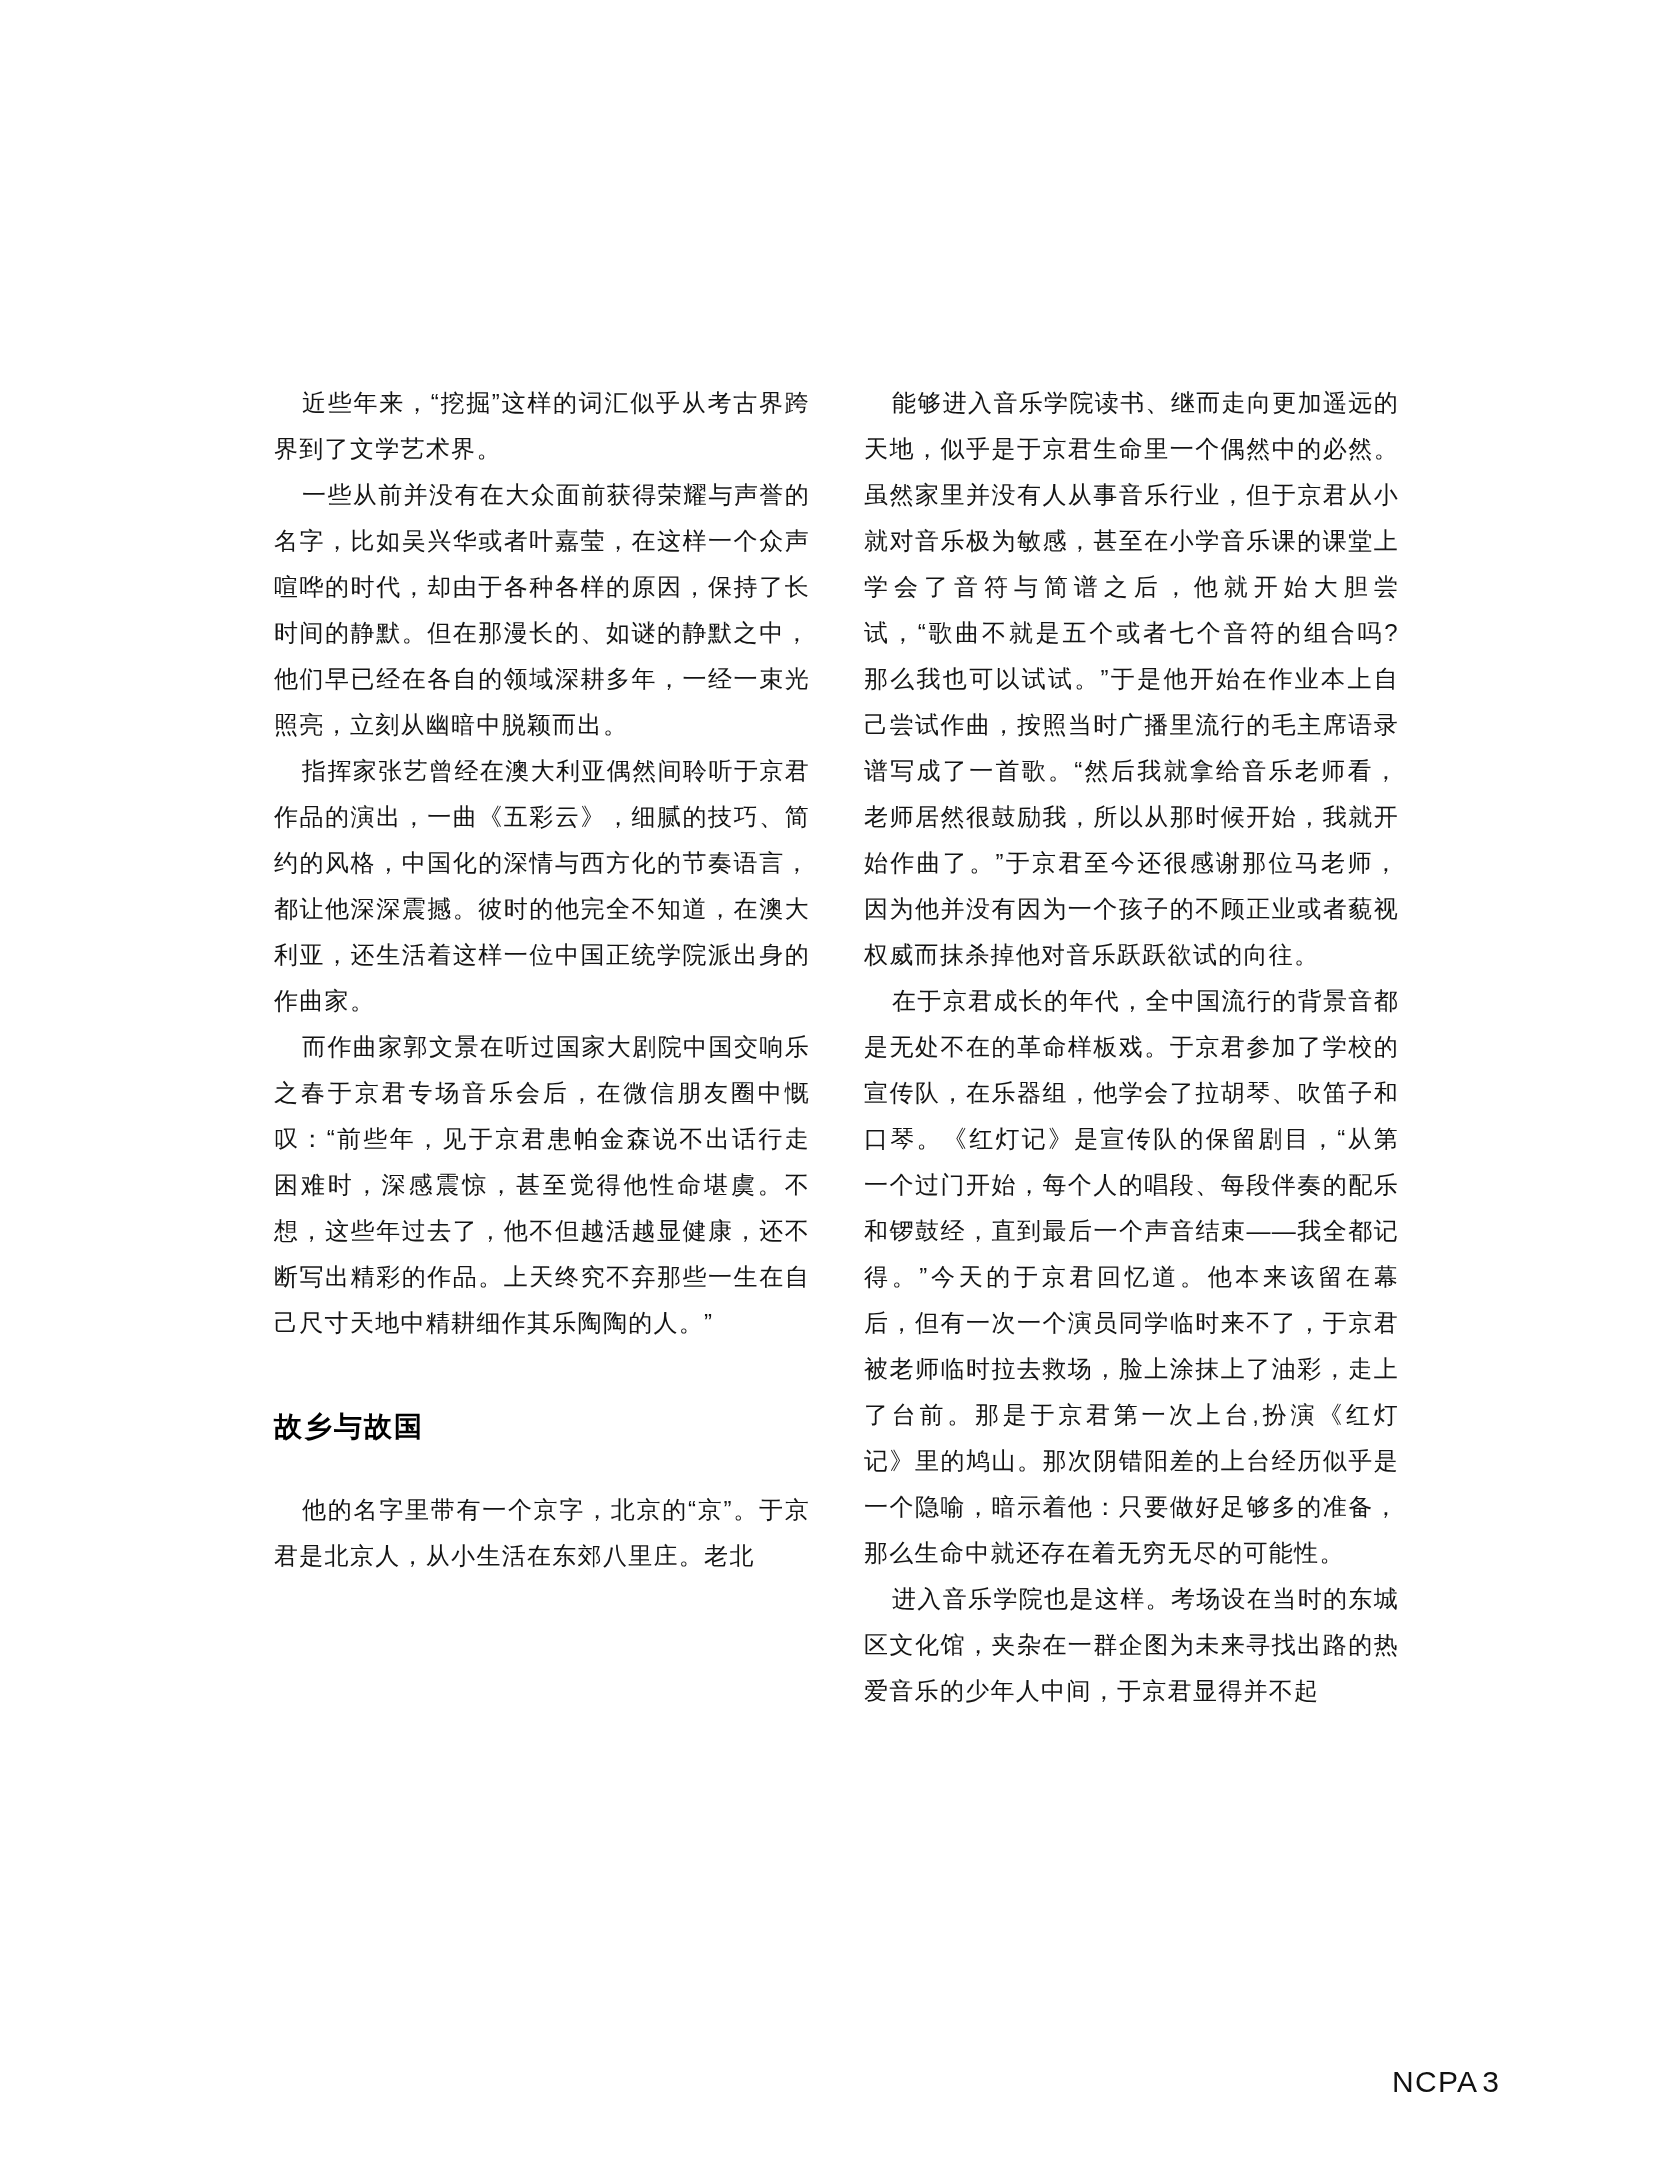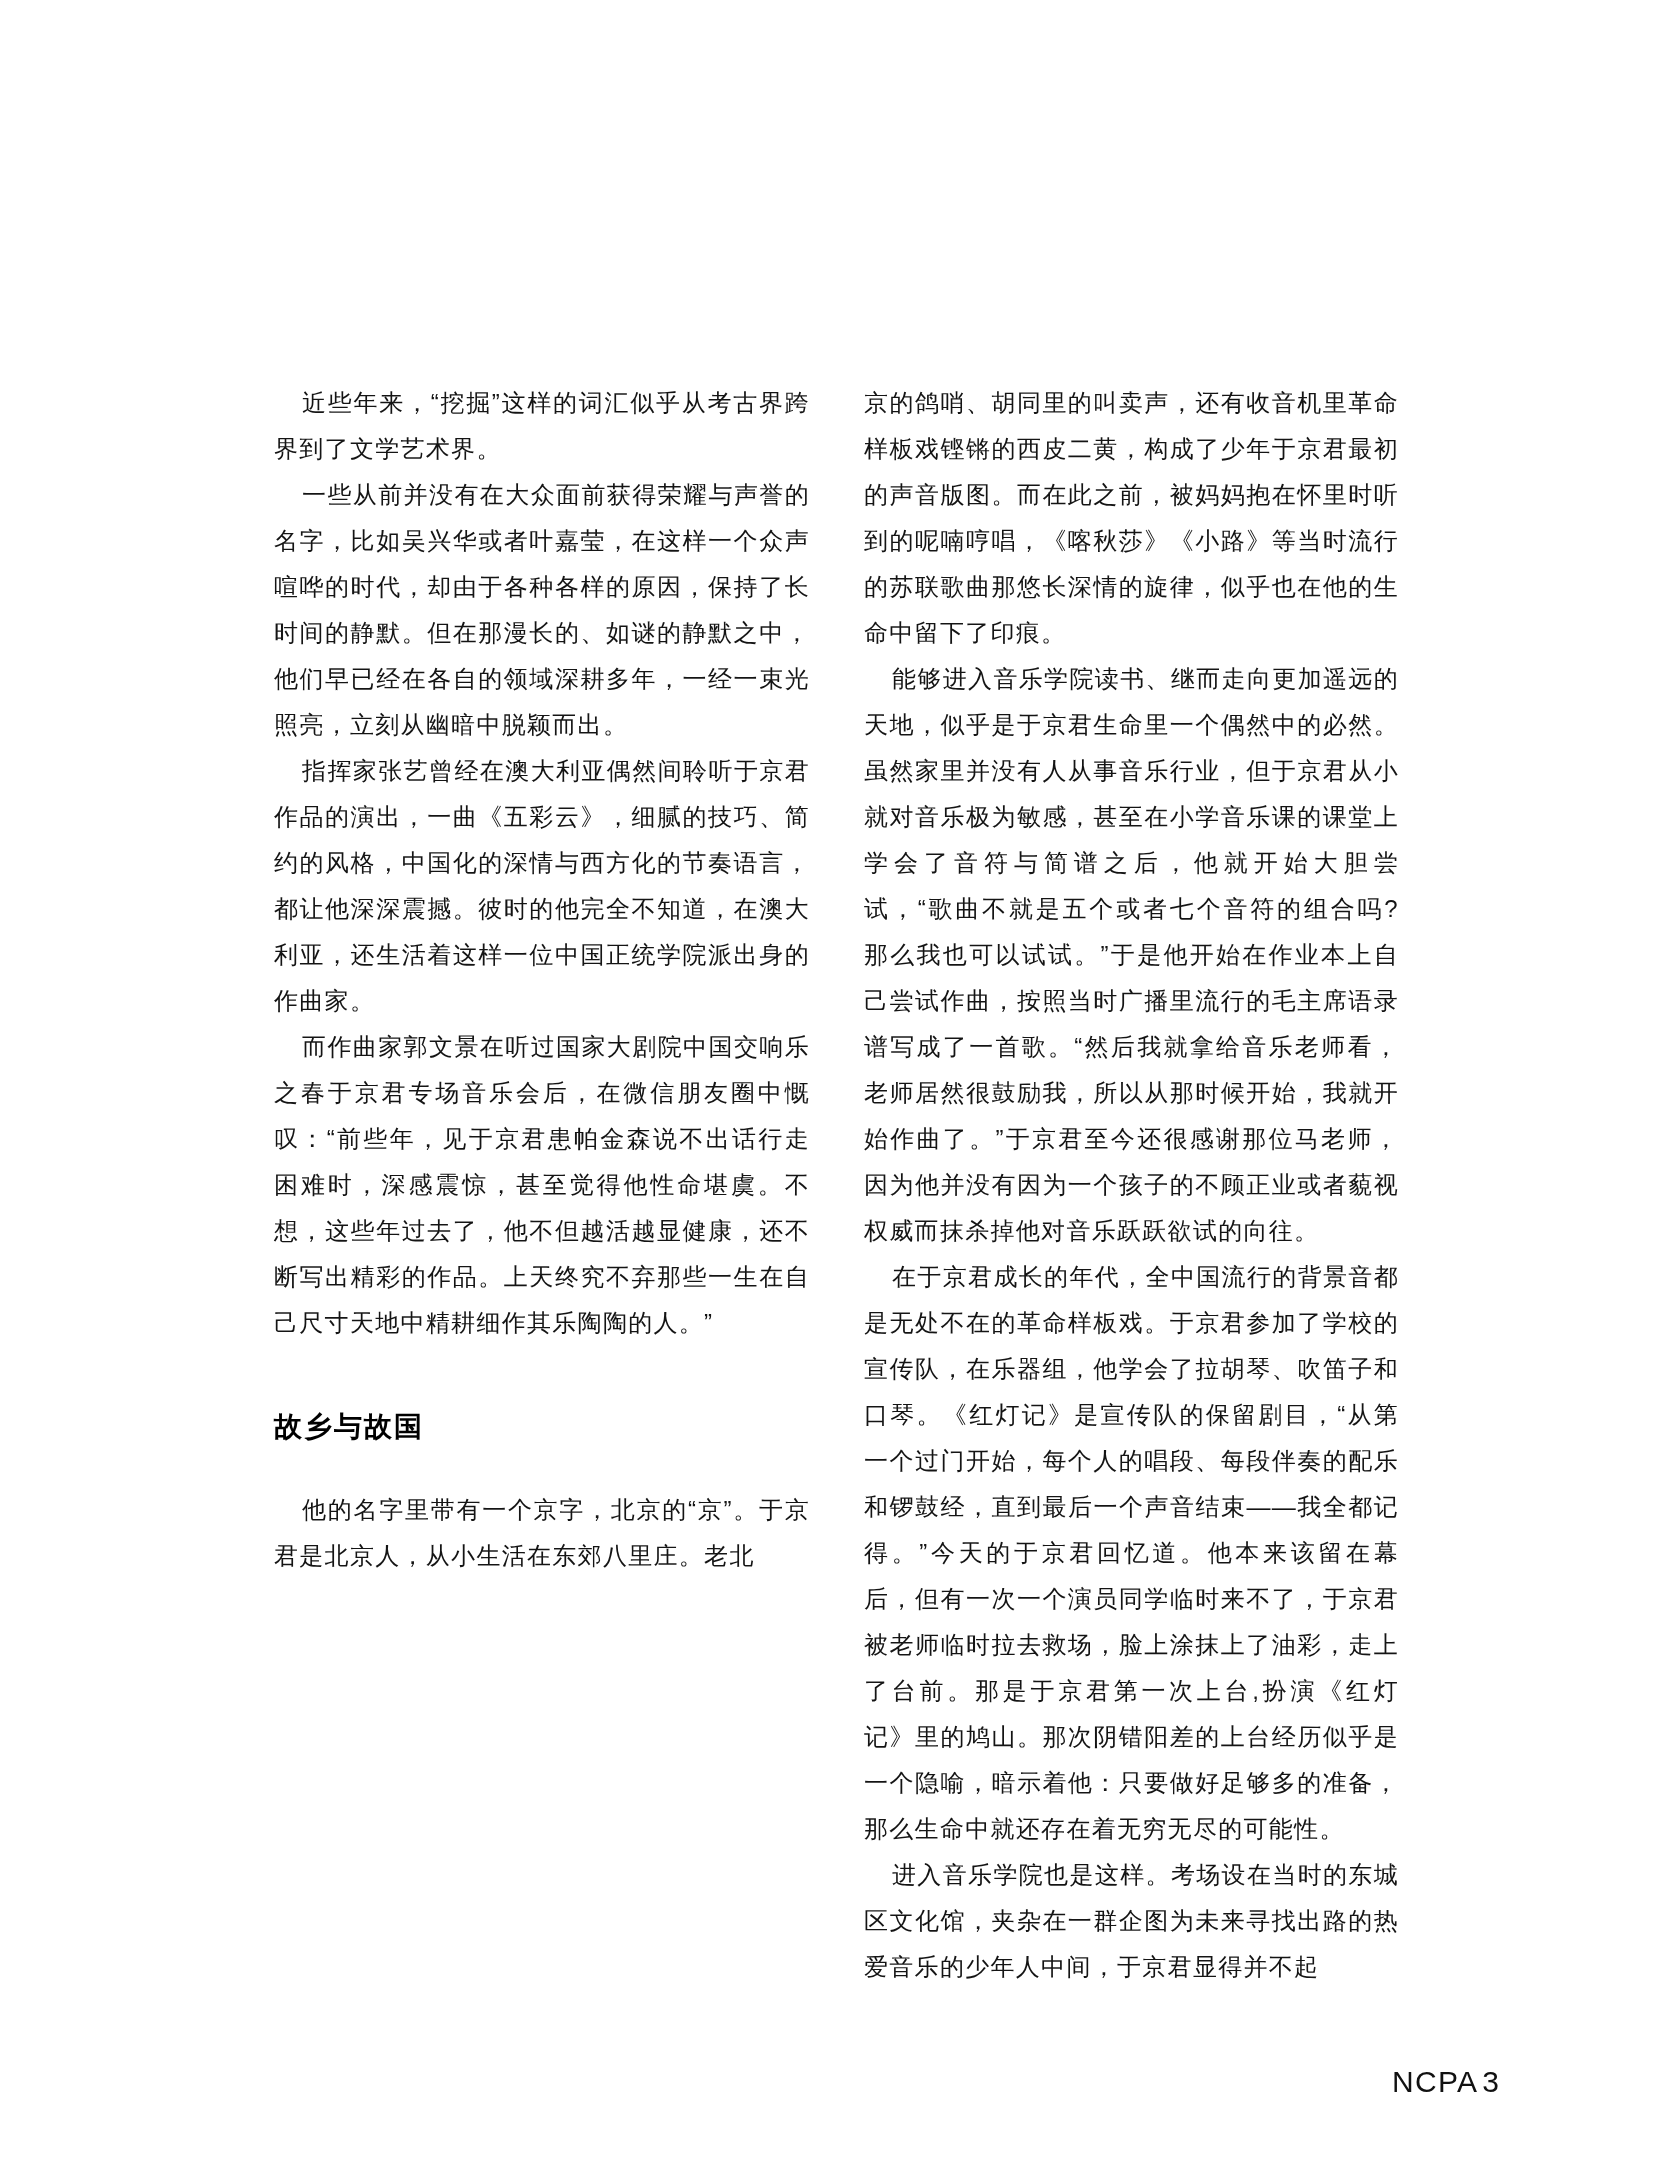--- a/index.html
+++ b/index.html
@@ -71,7 +71,6 @@
   </section>
 
   <section class="col col-right">
-    <p class="no-indent">京的鸽哨、胡同里的叫卖声，还有收音机里革命样板戏铿锵的西皮二黄，构成了少年于京君最初的声音版图。而在此之前，被妈妈抱在怀里时听到的呢喃哼唱，《喀秋莎》《小路》等当时流行的苏联歌曲那悠长深情的旋律，似乎也在他的生命中留下了印痕。</p>
     <p>能够进入音乐学院读书、继而走向更加遥远的天地，似乎是于京君生命里一个偶然中的必然。虽然家里并没有人从事音乐行业，但于京君从小就对音乐极为敏感，甚至在小学音乐课的课堂上学会了音符与简谱之后，他就开始大胆尝试，“歌曲不就是五个或者七个音符的组合吗? 那么我也可以试试。”于是他开始在作业本上自己尝试作曲，按照当时广播里流行的毛主席语录谱写成了一首歌。“然后我就拿给音乐老师看，老师居然很鼓励我，所以从那时候开始，我就开始作曲了。”于京君至今还很感谢那位马老师，因为他并没有因为一个孩子的不顾正业或者藐视权威而抹杀掉他对音乐跃跃欲试的向往。</p>
     <p>在于京君成长的年代，全中国流行的背景音都是无处不在的革命样板戏。于京君参加了学校的宣传队，在乐器组，他学会了拉胡琴、吹笛子和口琴。《红灯记》是宣传队的保留剧目，“从第一个过门开始，每个人的唱段、每段伴奏的配乐和锣鼓经，直到最后一个声音结束——我全都记得。”今天的于京君回忆道。他本来该留在幕后，但有一次一个演员同学临时来不了，于京君被老师临时拉去救场，脸上涂抹上了油彩，走上了台前。那是于京君第一次上台,扮演《红灯记》里的鸠山。那次阴错阳差的上台经历似乎是一个隐喻，暗示着他：只要做好足够多的准备，那么生命中就还存在着无穷无尽的可能性。</p>
     <p>进入音乐学院也是这样。考场设在当时的东城区文化馆，夹杂在一群企图为未来寻找出路的热爱音乐的少年人中间，于京君显得并不起</p>

